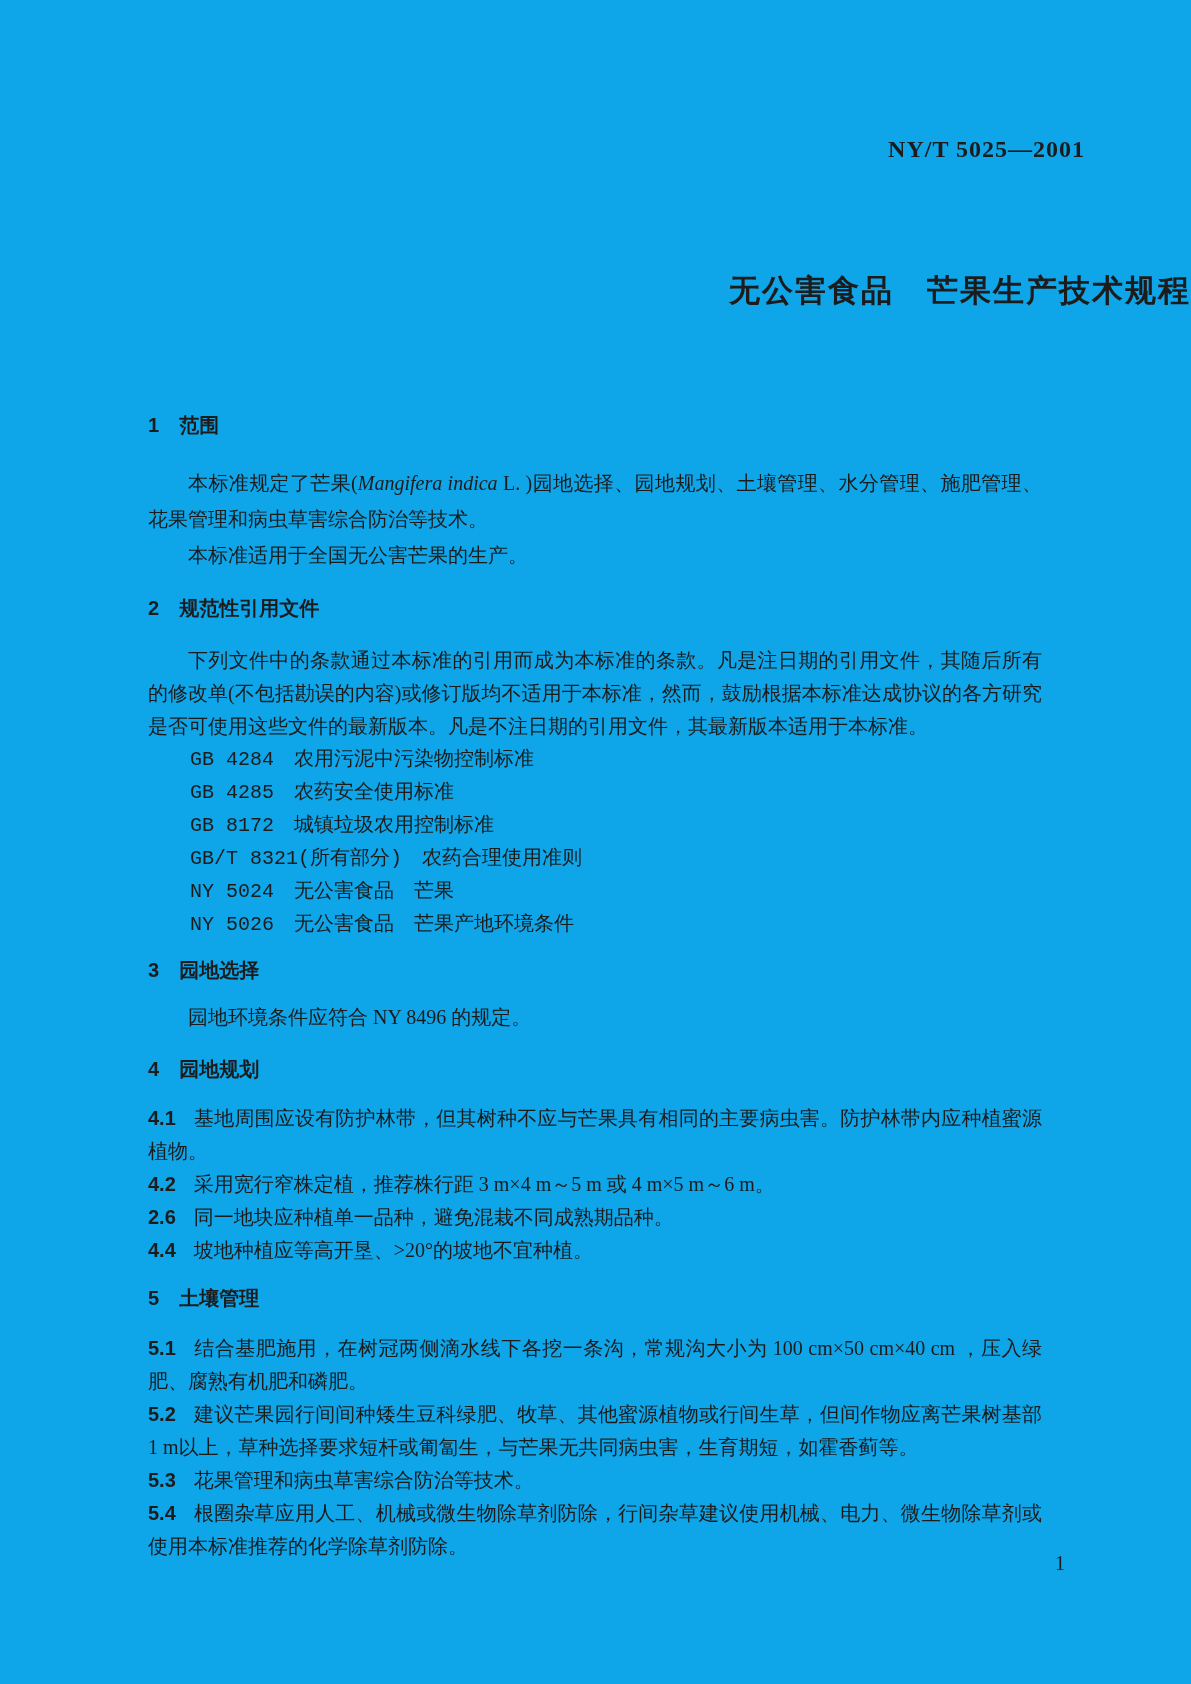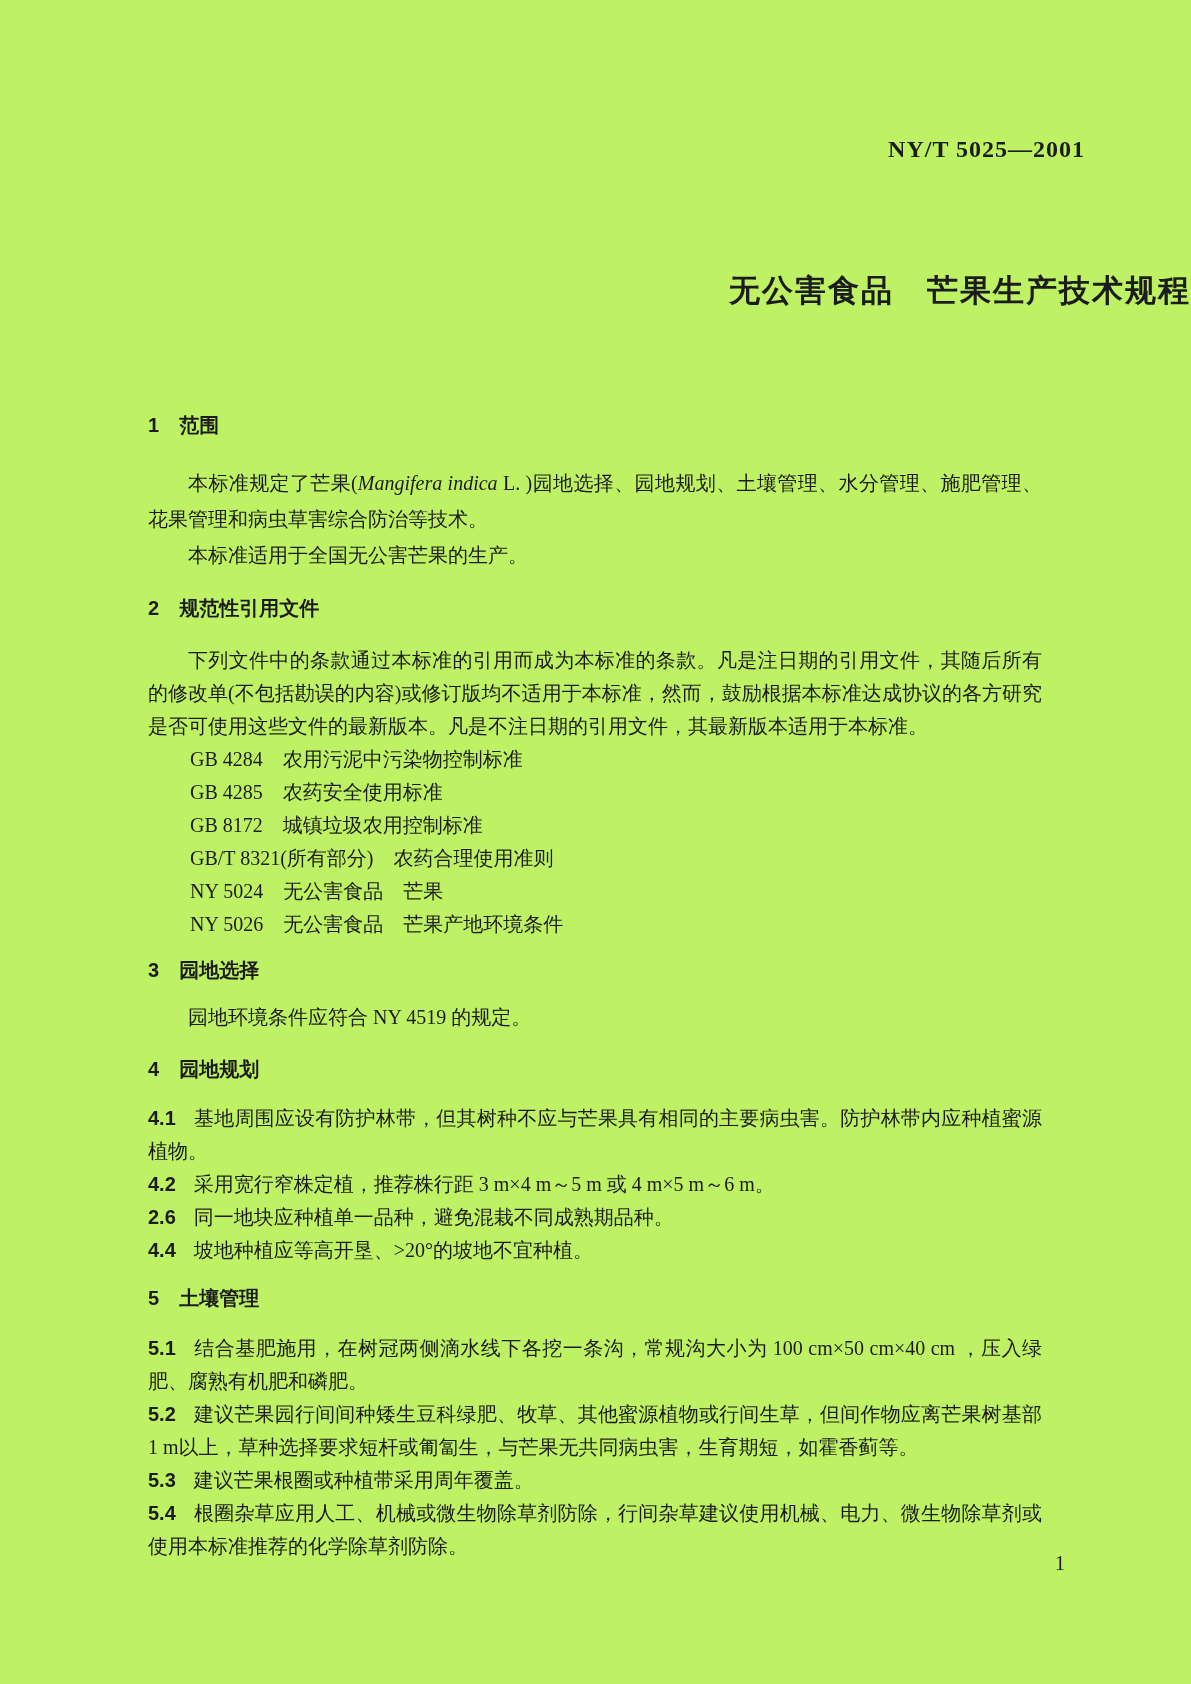--- a/index.html
+++ b/index.html
@@ -9,7 +9,7 @@
     width: 1191px;
     height: 1684px;
     margin: 0 auto;
-    background: #bef264;
+    background: #0ea5e9;
     color: #1c1c1c;
     font-family: "Liberation Serif", "DejaVu Serif", serif;
     overflow: hidden;

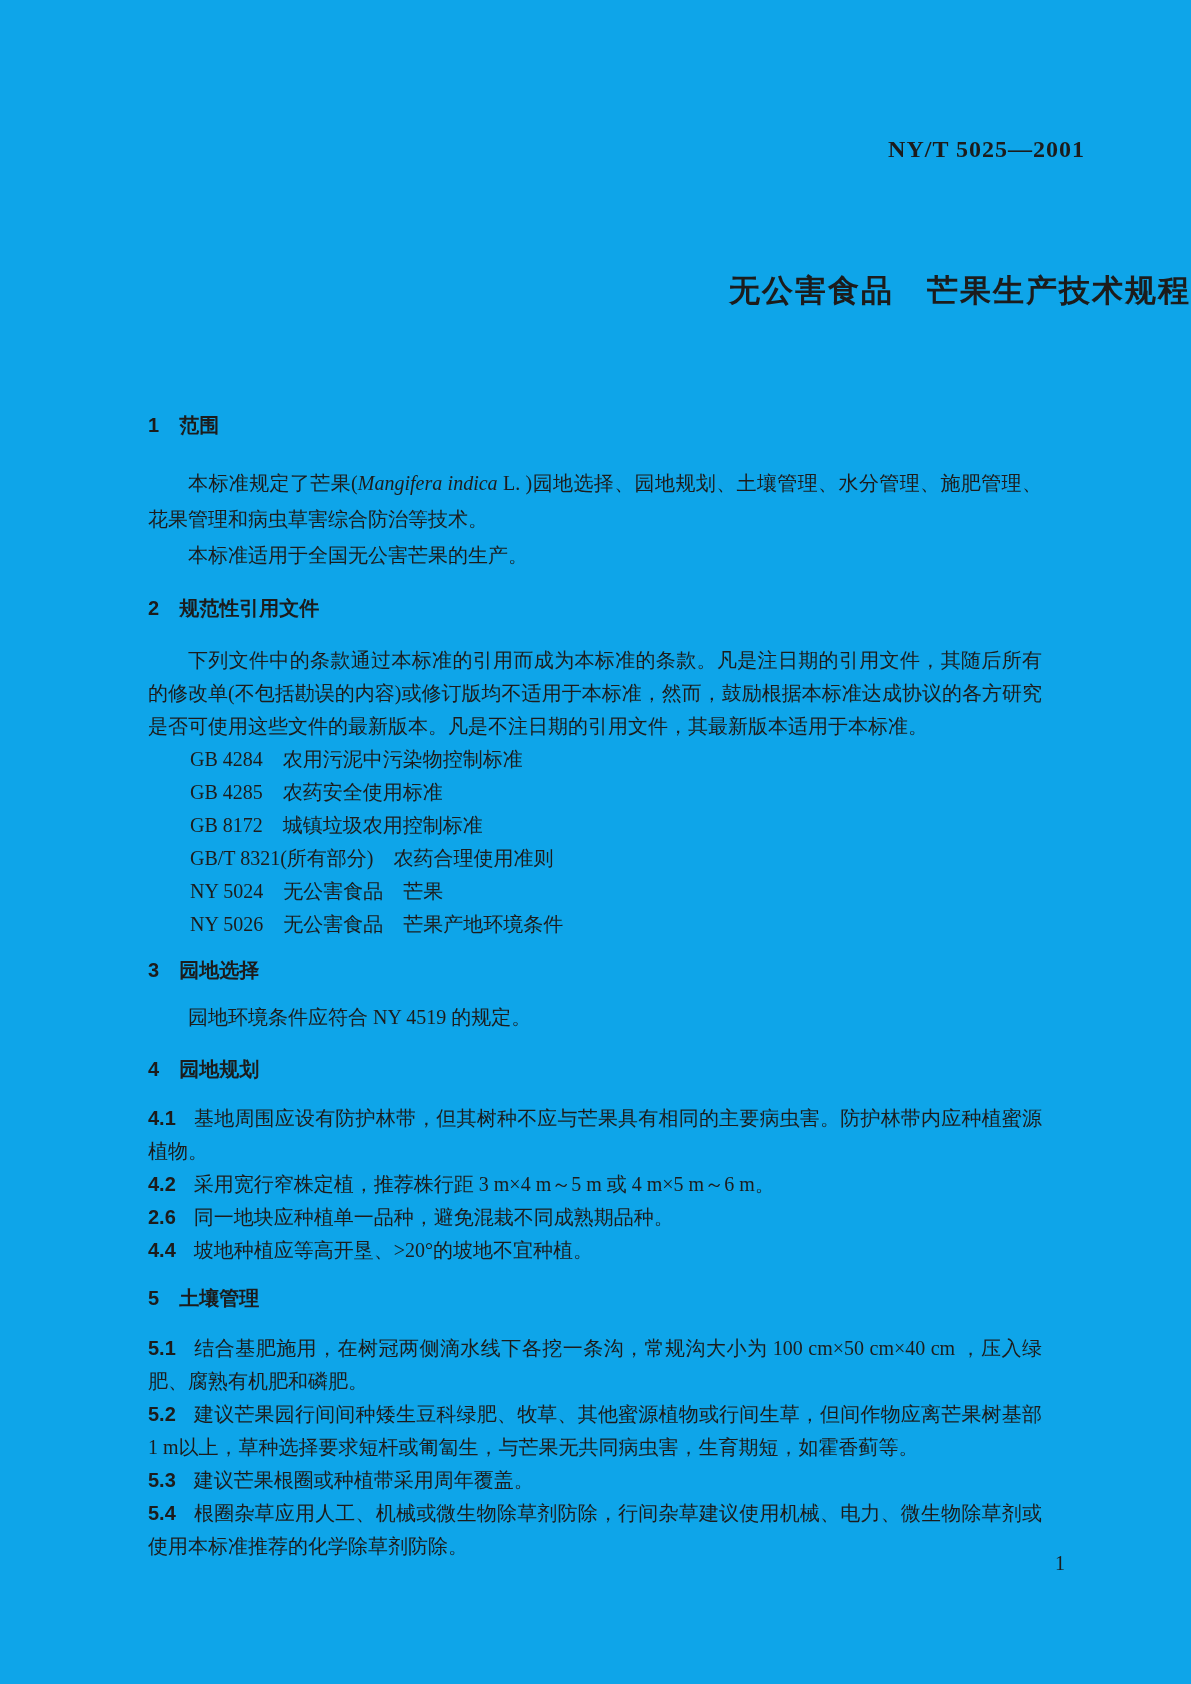--- a/index.html
+++ b/index.html
@@ -54,7 +54,7 @@
   .para.indent { text-indent: 2em; }
   .species { font-style: italic; font-family: "Liberation Serif", "DejaVu Serif", serif; }
   .refs { padding-left: 42px; }
-  .ref-line { line-height: 33px; }
+  .ref-line { line-height: 33px; font-family: Liberation Mono, monospace; }
   .clause { line-height: 33px; }
   .clause-num {
     font-family: "Liberation Sans", "DejaVu Sans", sans-serif;

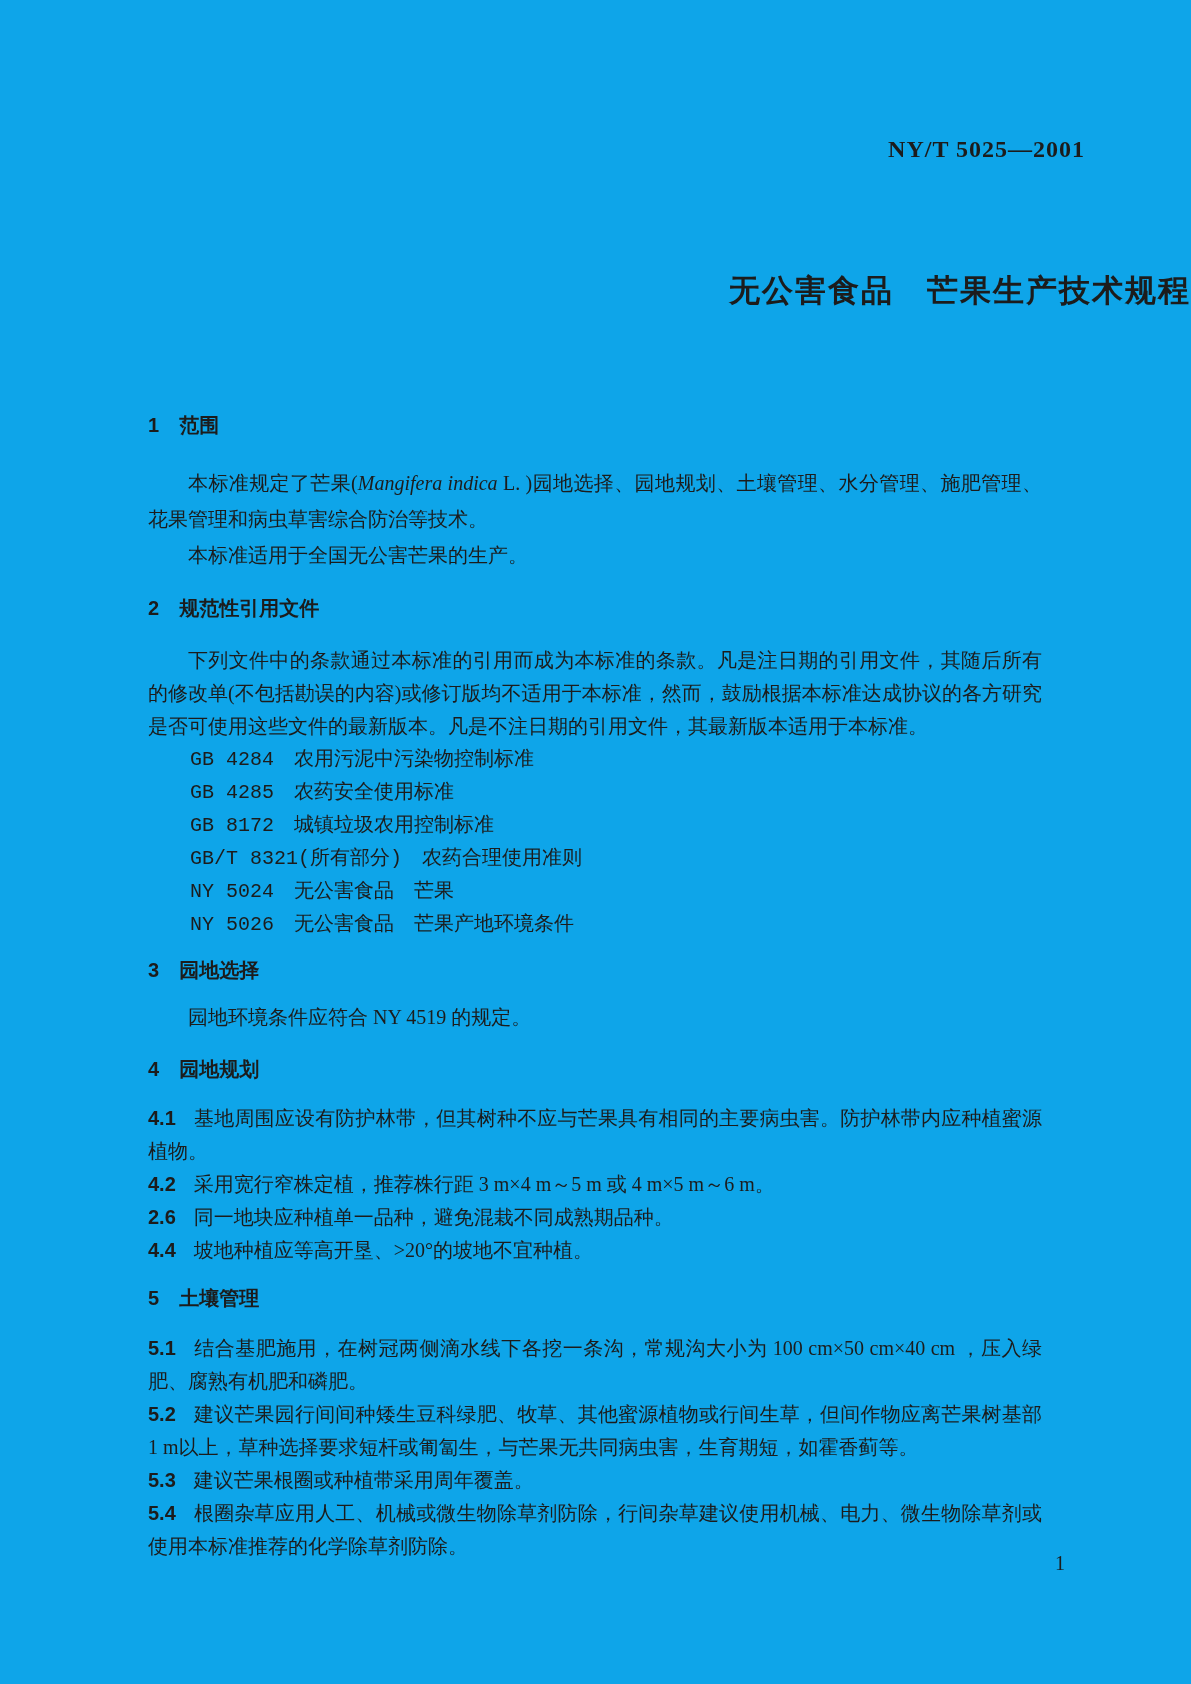--- a/index.html
+++ b/index.html
@@ -101,7 +101,7 @@
     <div class="sec-heading" style="margin-top:12px">
       <span class="sec-num">3</span><span class="sec-title">园地选择</span>
     </div>
-    <p class="para lh33 indent" style="margin-top:13px">园地环境条件应符合 NY 4519 的规定。</p>
+    <p class="para lh33 indent" style="margin-top:13px">园地环境条件应符合 NY 8496 的规定。</p>
 
     <div class="sec-heading" style="margin-top:18px">
       <span class="sec-num">4</span><span class="sec-title">园地规划</span>

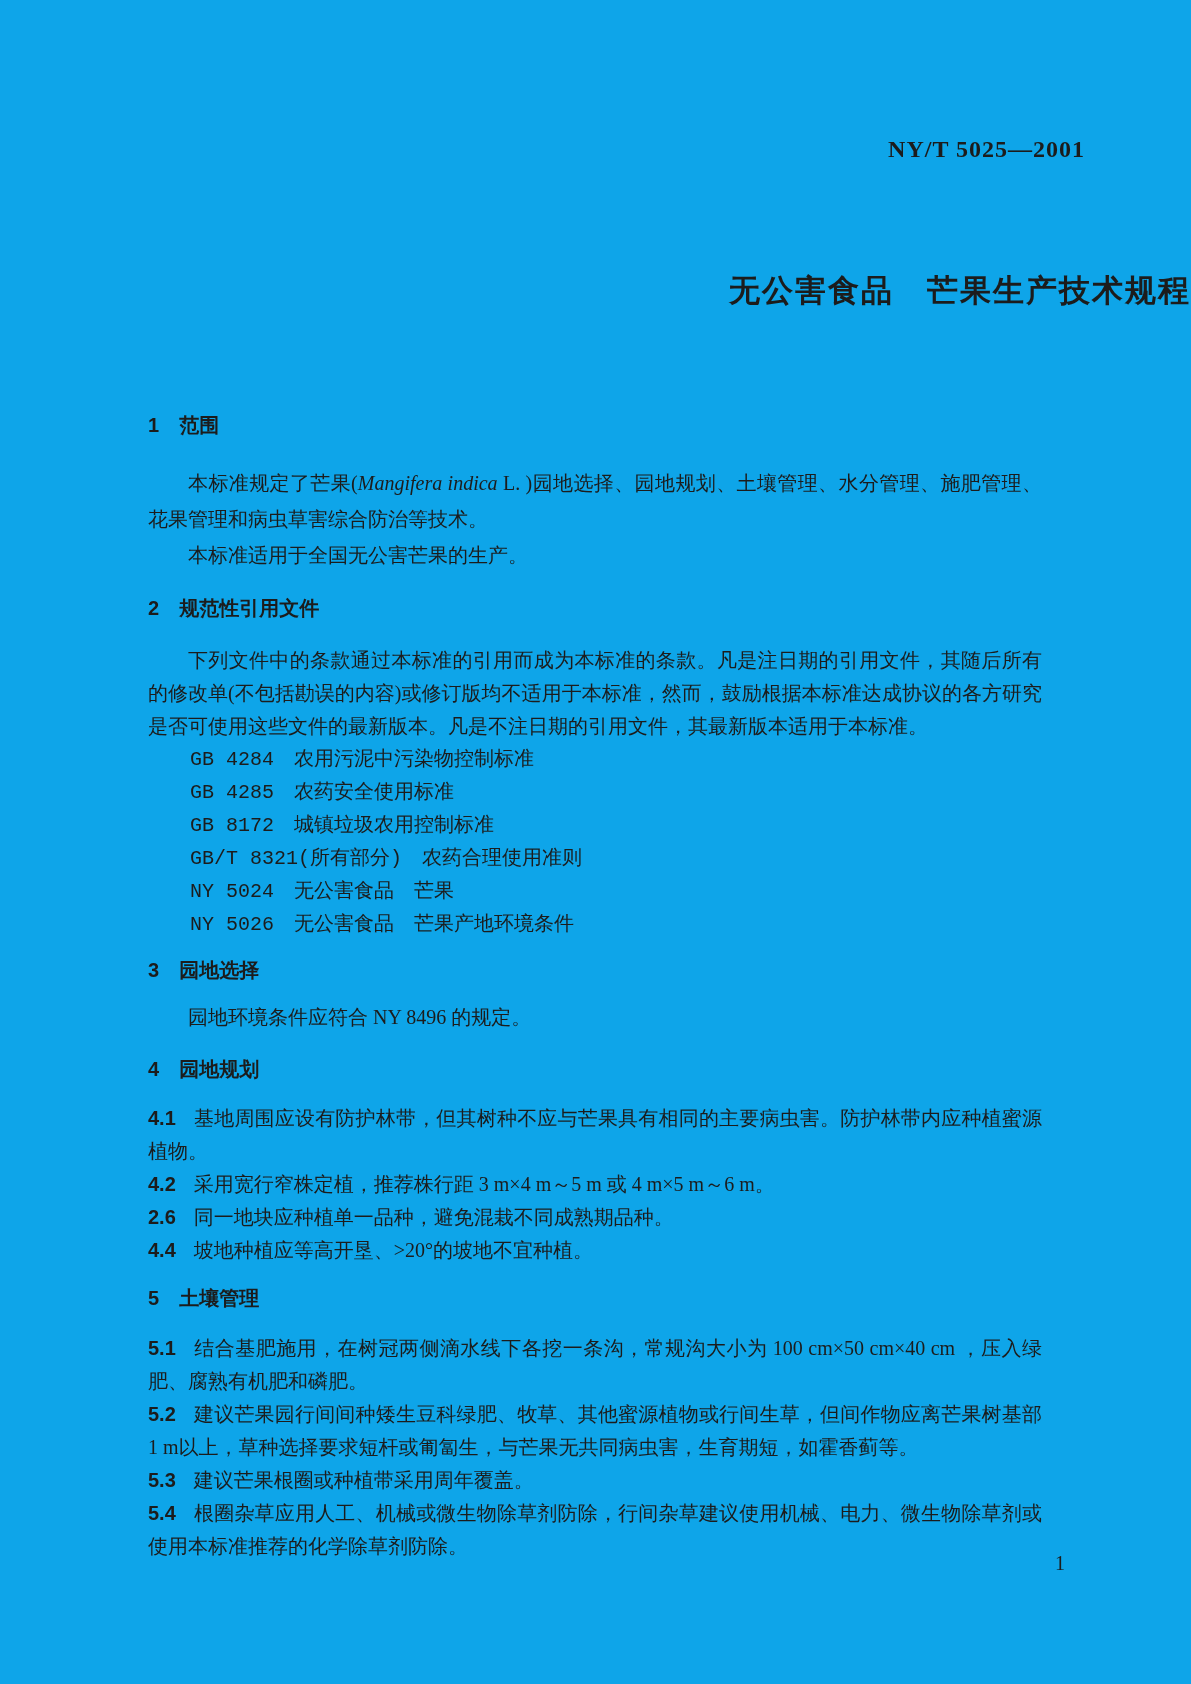--- a/index.html
+++ b/index.html
@@ -116,7 +116,7 @@
     </div>
     <p class="clause" style="margin-top:16px"><span class="clause-num">5.1</span><span class="clause-text">结合基肥施用，在树冠两侧滴水线下各挖一条沟，常规沟大小为 100 cm×50 cm×40 cm ，压入绿肥、腐熟有机肥和磷肥。</span></p>
     <p class="clause"><span class="clause-num">5.2</span><span class="clause-text">建议芒果园行间间种矮生豆科绿肥、牧草、其他蜜源植物或行间生草，但间作物应离芒果树基部 1 m以上，草种选择要求短杆或匍匐生，与芒果无共同病虫害，生育期短，如霍香蓟等。</span></p>
-    <p class="clause"><span class="clause-num">5.3</span><span class="clause-text">建议芒果根圈或种植带采用周年覆盖。</span></p>
+    <p class="clause"><span class="clause-num">5.3</span><span class="clause-text">花果管理和病虫草害综合防治等技术。</span></p>
     <p class="clause"><span class="clause-num">5.4</span><span class="clause-text">根圈杂草应用人工、机械或微生物除草剂防除，行间杂草建议使用机械、电力、微生物除草剂或使用本标准推荐的化学除草剂防除。</span></p>
 
   </main>

